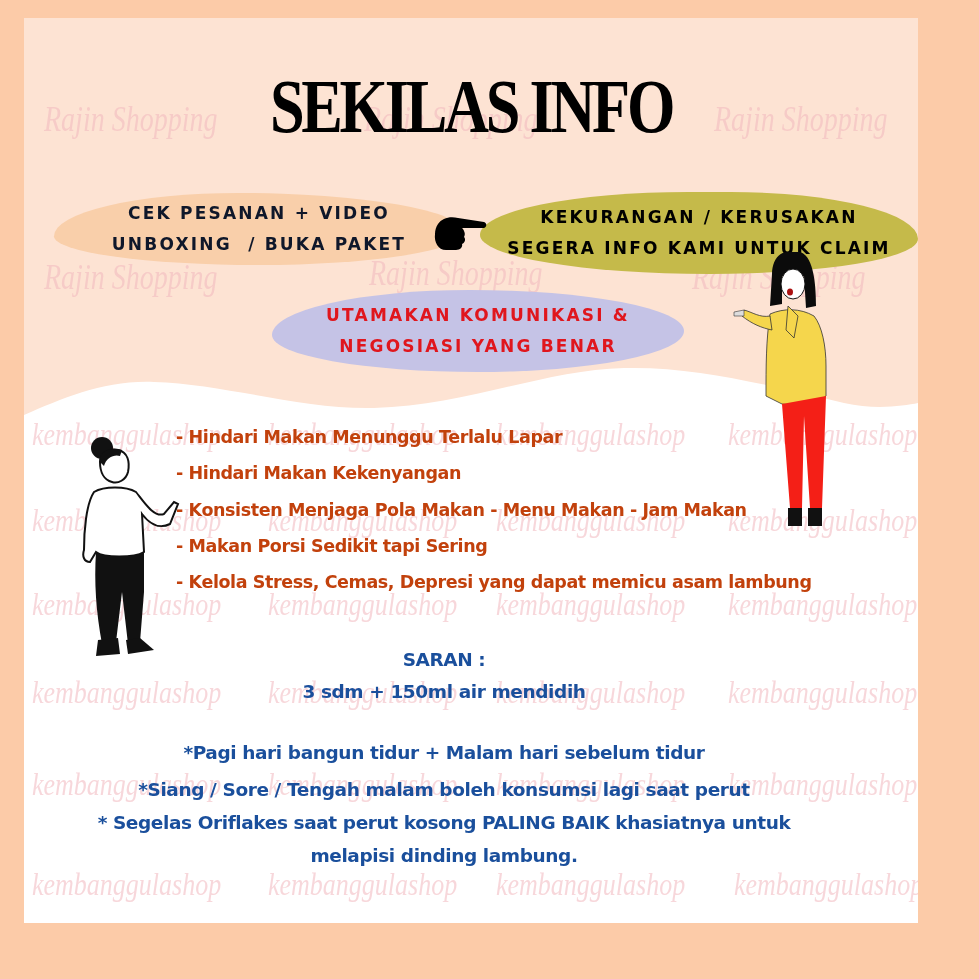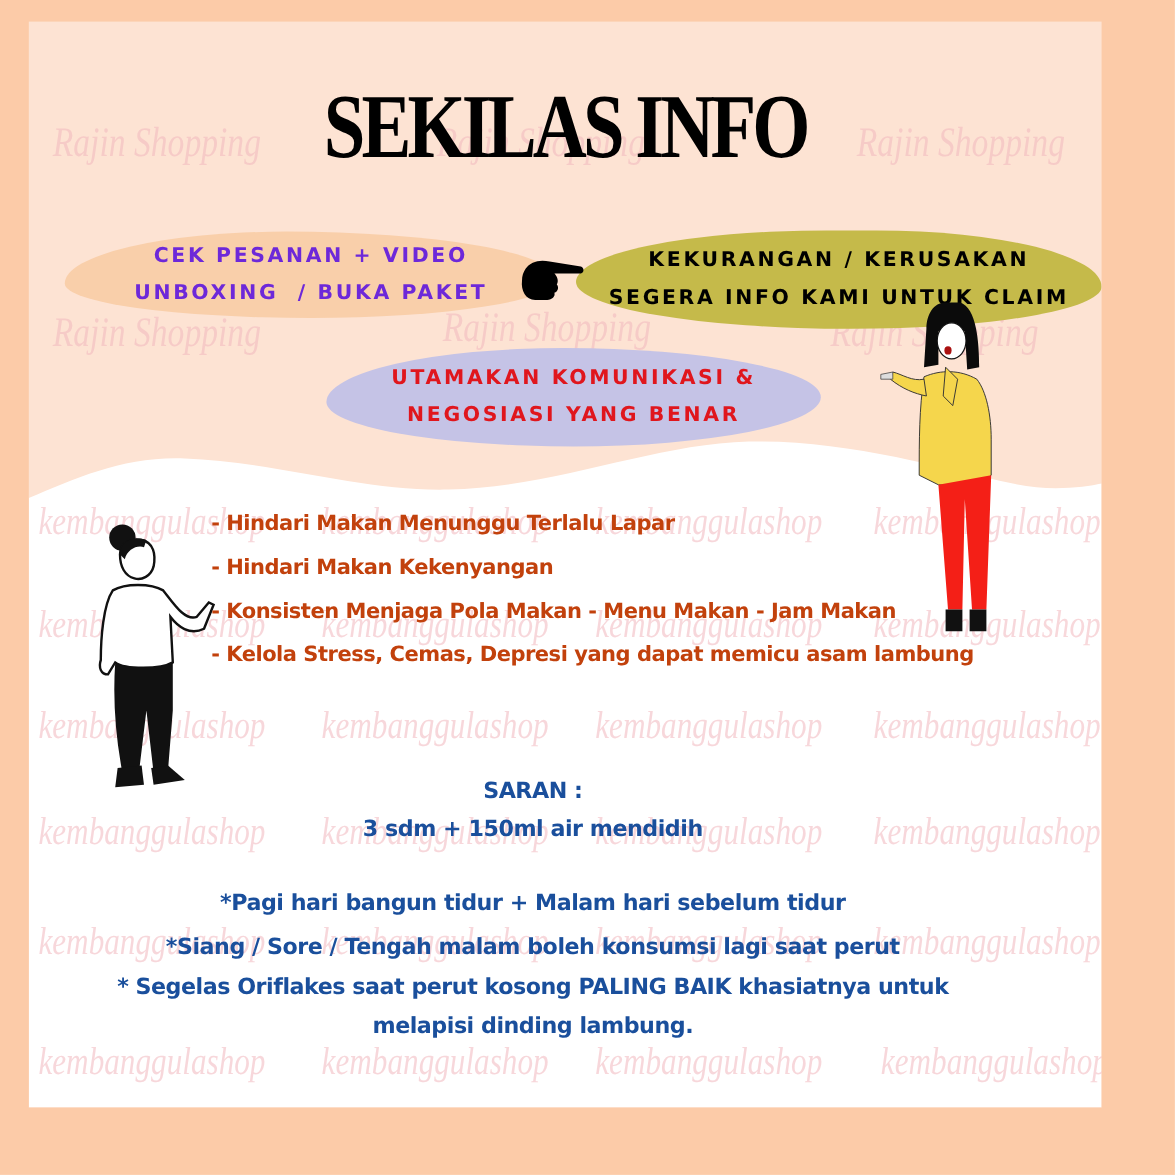--- a/index.html
+++ b/index.html
@@ -11,7 +11,7 @@
   .wm.bot { font-size:26px; }
   .title { position:absolute; left:0; width:894px; top:50px; text-align:center; font-family:"Liberation Serif", serif; font-weight:bold; font-size:76px; letter-spacing:-4px; color:#000; transform:scaleX(0.82); transform-origin:center; line-height:1; }
   .blob { position:absolute; display:flex; align-items:center; justify-content:center; text-align:center; font-family:"DejaVu Sans", sans-serif; font-weight:bold; letter-spacing:2.2px; line-height:31px; font-size:17px; }
-  .blob1 { left:30px; top:175px; width:410px; height:72px; background:#f9cfaa; border-radius:45% 55% 50% 50% / 60% 55% 45% 40%; color:#6d28d9; }
+  .blob1 { left:30px; top:175px; width:410px; height:72px; background:#f9cfaa; border-radius:45% 55% 50% 50% / 60% 55% 45% 40%; color:#0f172a; }
   .blob2 { left:456px; top:174px; width:438px; height:82px; background:#c5ba4a; border-radius:50% 45% 50% 55% / 55% 60% 45% 50%; color:#000; }
   .blob3 { left:248px; top:272px; width:412px; height:82px; background:#c5c3e6; border-radius:48% 52% 50% 50% / 55% 50% 50% 45%; color:#e0161d; }
   .hand { position:absolute; left:408px; top:192px; width:56px; height:42px; }

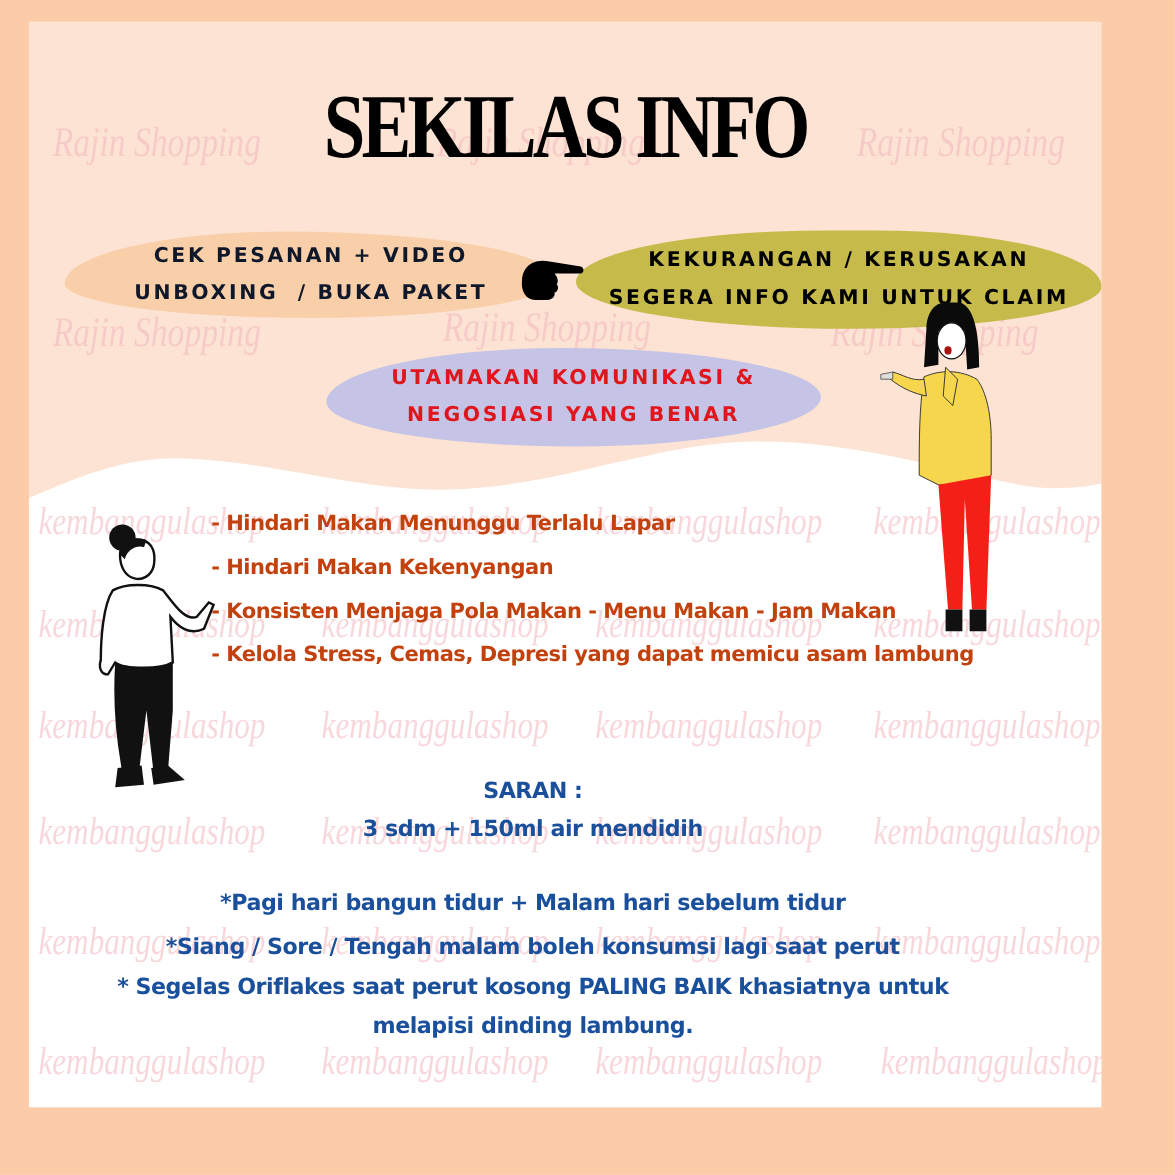--- a/index.html
+++ b/index.html
@@ -113,6 +113,7 @@
     <div>- Hindari Makan Menunggu Terlalu Lapar</div>
     <div>- Hindari Makan Kekenyangan</div>
     <div>- Konsisten Menjaga Pola Makan - Menu Makan - Jam Makan</div>
+    <div>- Makan Porsi Sedikit tapi Sering</div>
     <div>- Kelola Stress, Cemas, Depresi yang dapat memicu asam lambung</div>
   </div>
 

